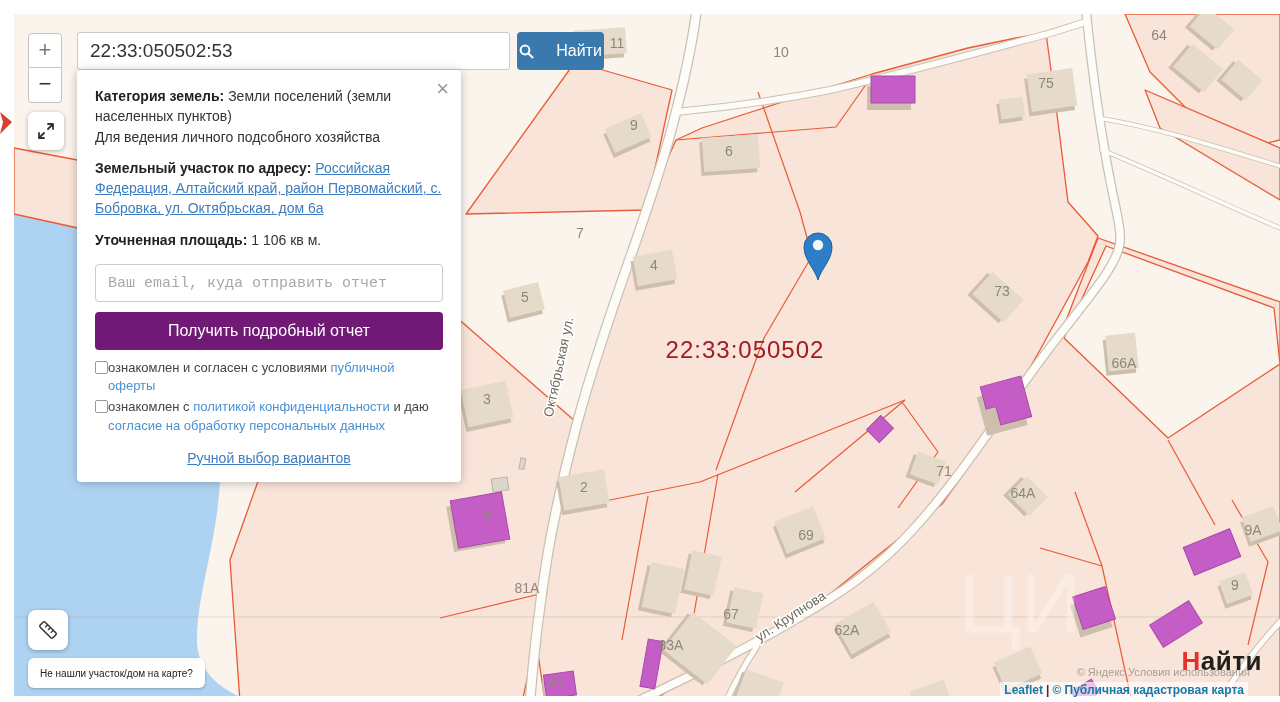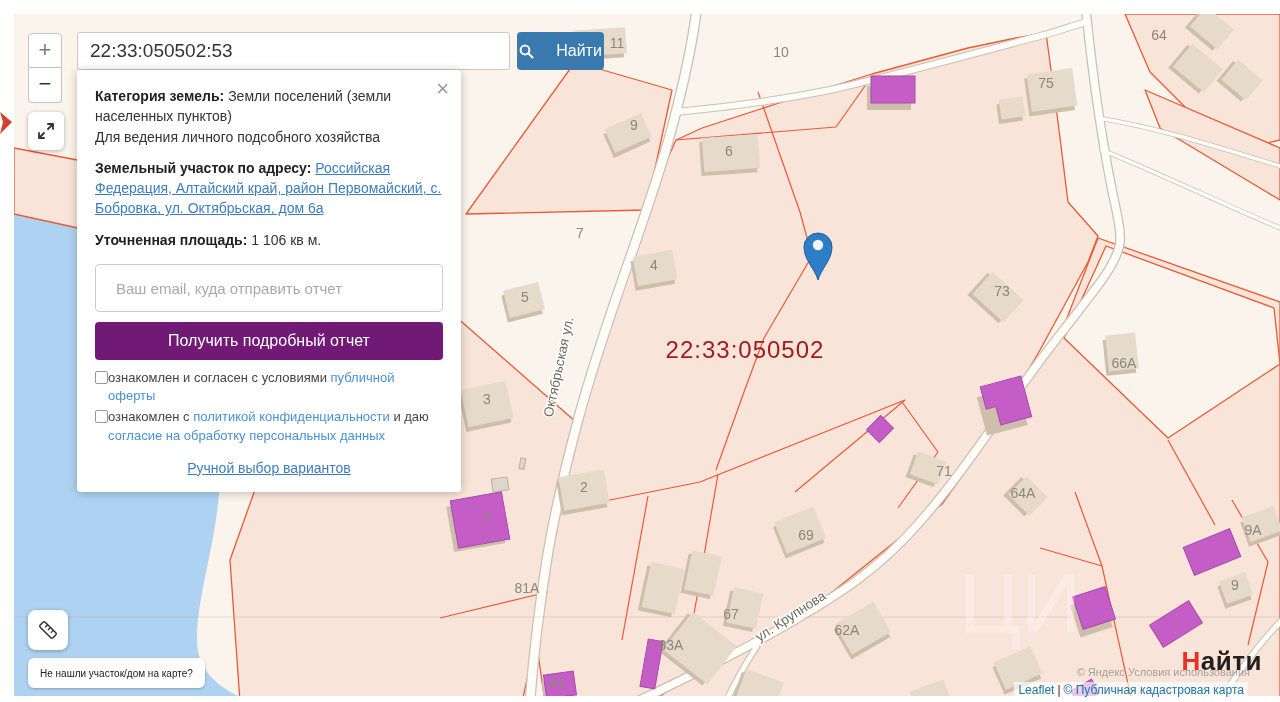--- a/index.html
+++ b/index.html
@@ -55,8 +55,8 @@
   #popup a { color:#3d7dbf; text-decoration:underline; cursor:pointer; }
   #popup-close { position:absolute; right:12px; top:8px; font-size:22px; color:#979797; cursor:pointer;
                  line-height:1; }
-  #email-input { width:100%; height:48px; border:1px solid #ccc; border-radius:4px; padding:0 20px;
-                 font-size:15px; color:#333; font-family:Liberation Sans, sans-serif; margin:3px 0 10px 0; }
+  #email-input { width:100%; height:38px; border:1px solid #ccc; border-radius:4px; padding:0 12px;
+                 font-size:15px; color:#333; font-family:Liberation Mono, monospace; margin:3px 0 10px 0; }
   #email-input::placeholder { color:#a9a9a9; }
   #report-btn { width:100%; height:38px; background:#701a75; border:none; border-radius:4px; color:#fff;
                 font-size:16px; cursor:pointer; margin-bottom:9px; font-family:"Liberation Sans",sans-serif; }

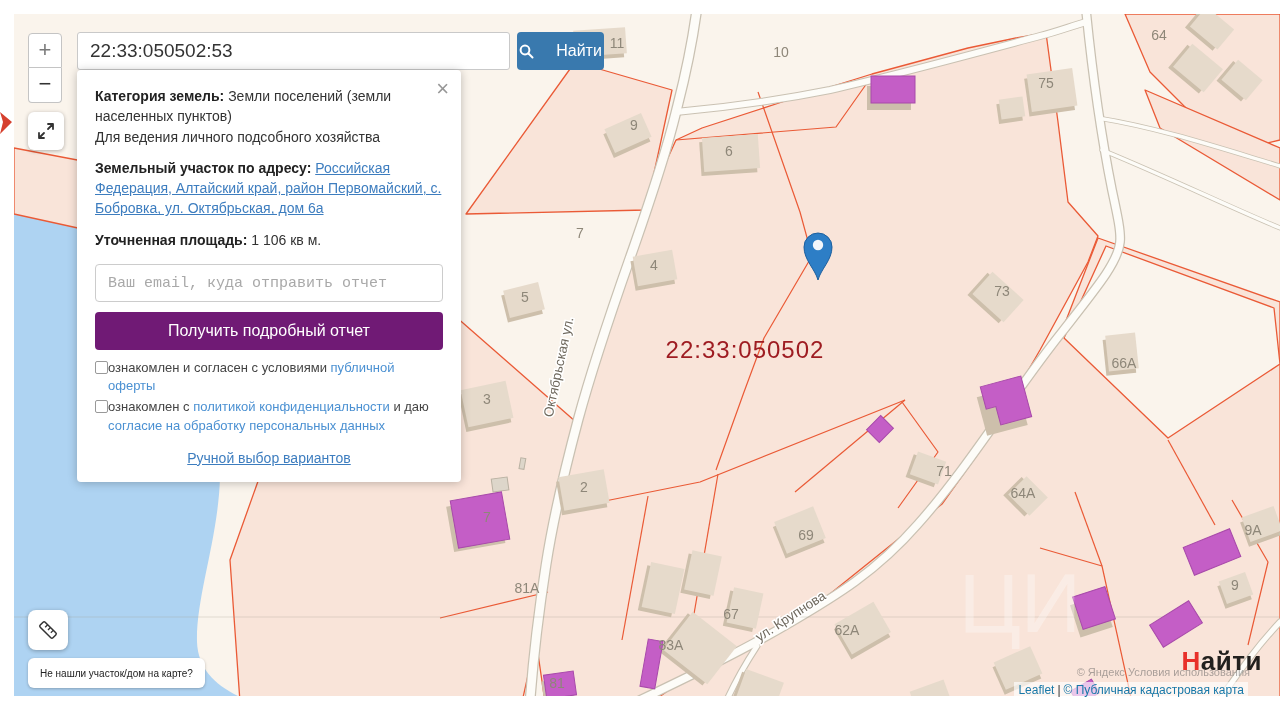--- a/index.html
+++ b/index.html
@@ -80,7 +80,7 @@
            letter-spacing:.5px; }
   #ylogo::first-letter { color:#e8302a; }
   #attribution { position:absolute; right:32px; top:682px; font-size:12px; color:#1878a8;
-                 background:rgba(255,255,255,.65); padding:1px 4px; white-space:nowrap; }
+                 background:rgba(255,255,255,.65); padding:1px 4px; white-space:nowrap;font-weight:bold; }
   #attribution .sep { color:#333; margin:0 3px; }
 </style>
 </head>

